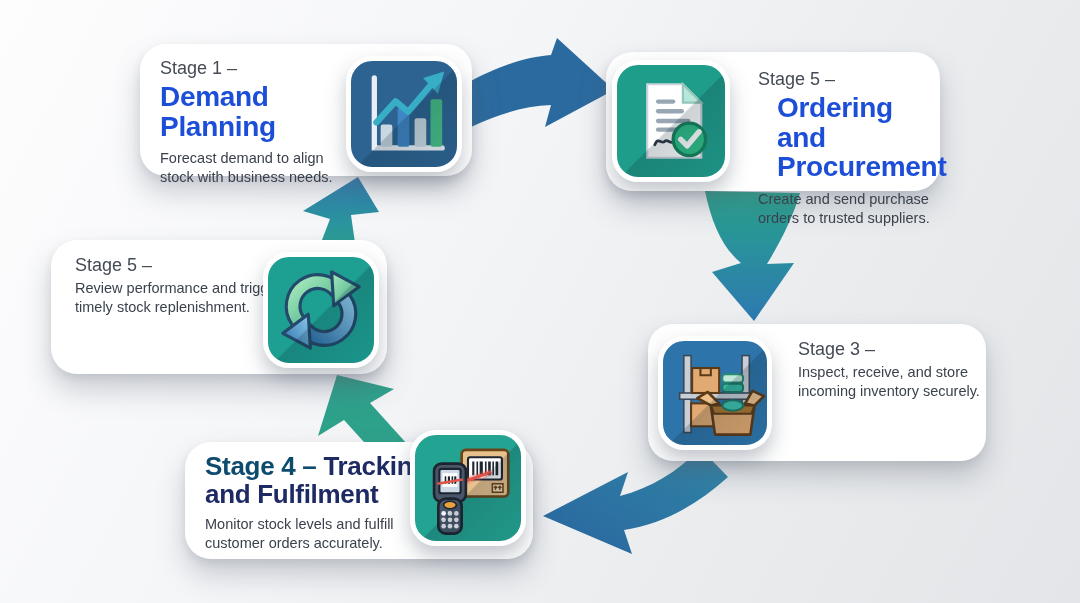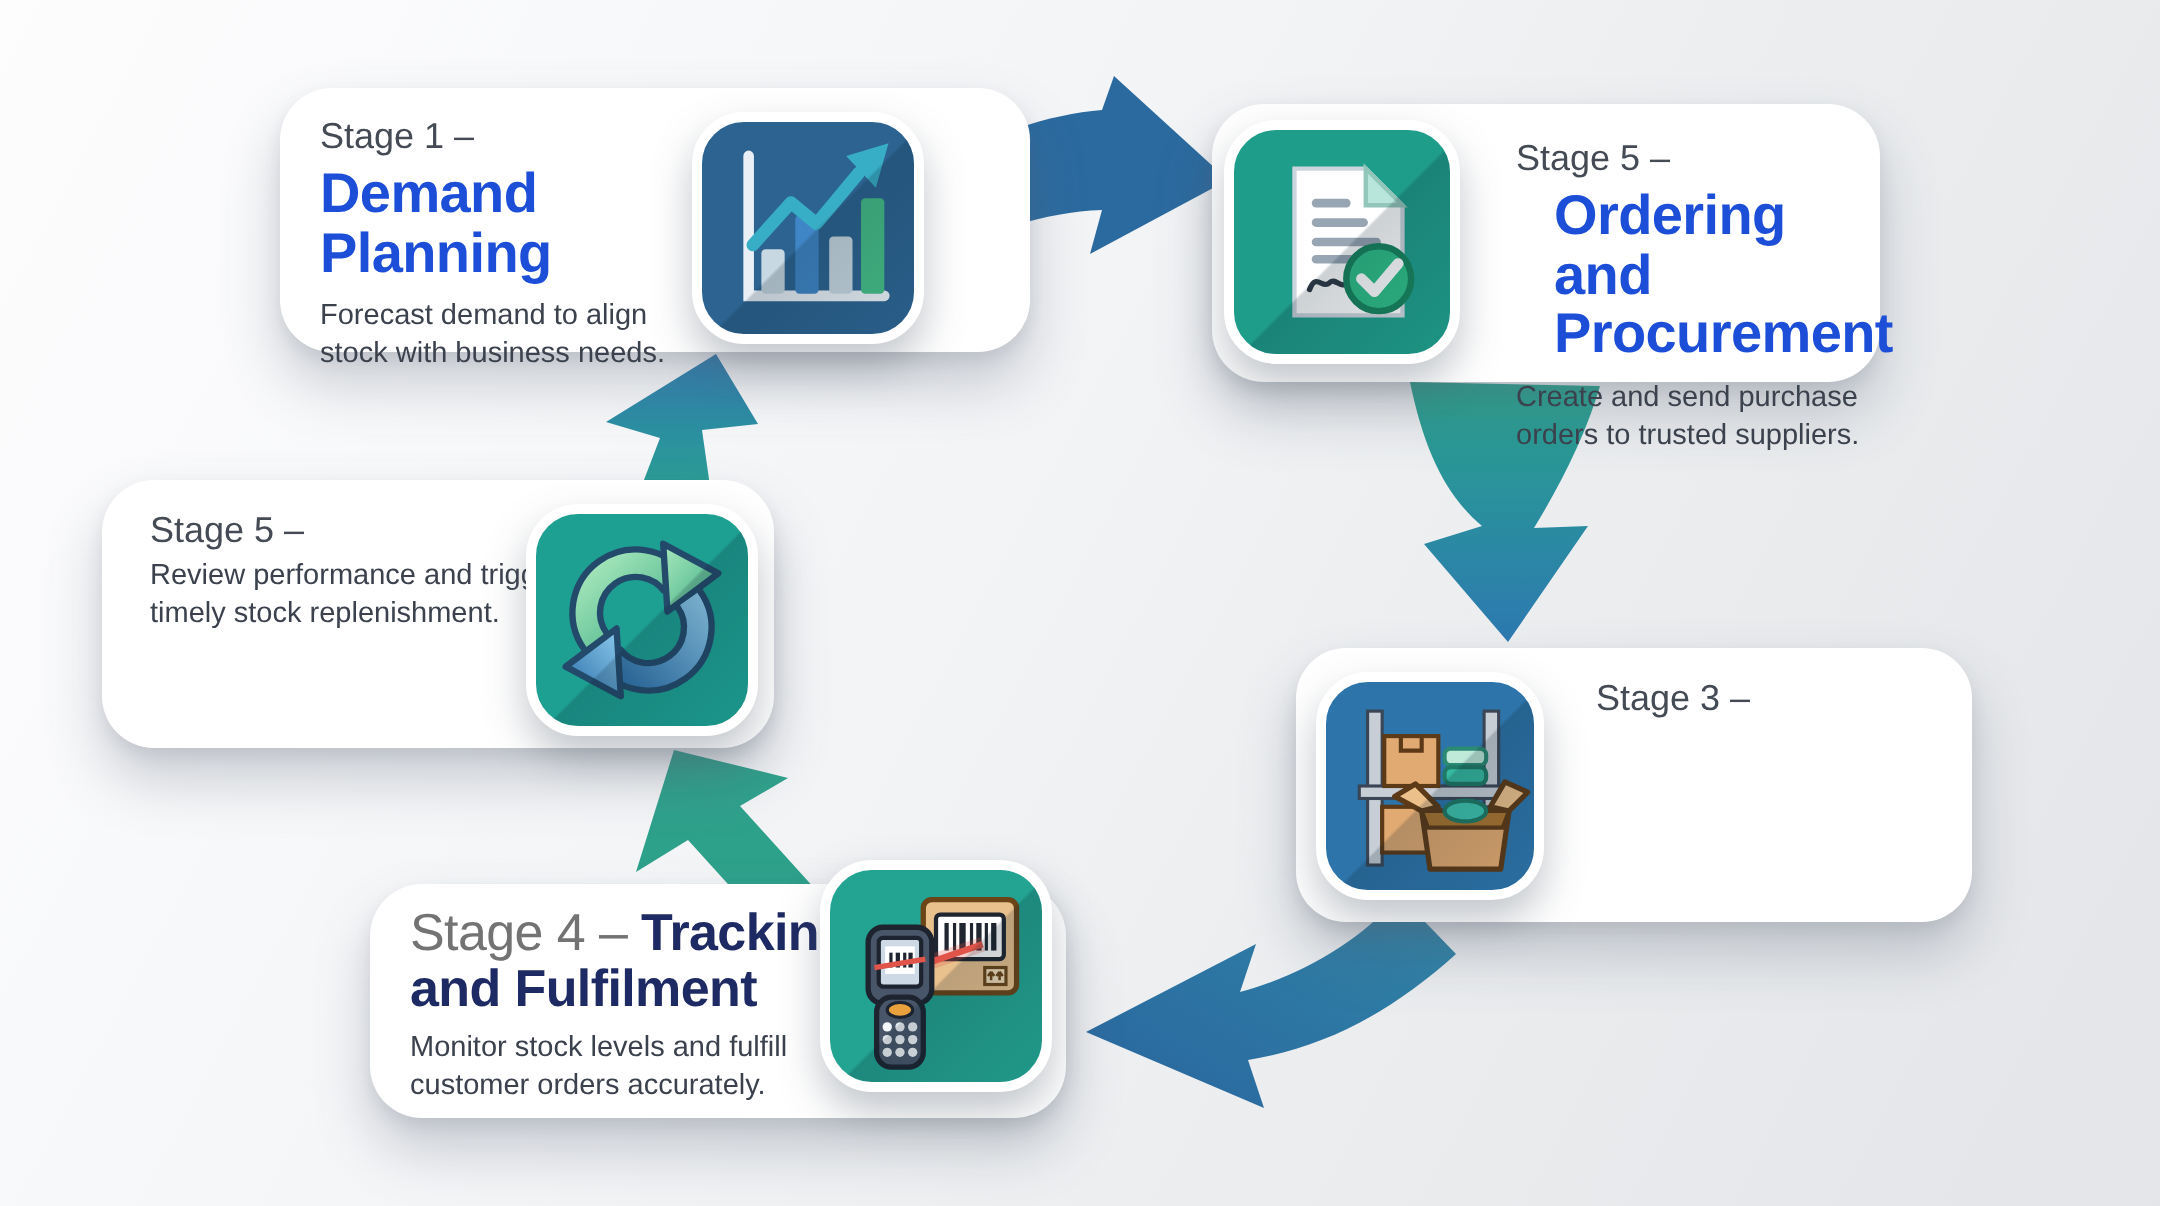--- a/index.html
+++ b/index.html
@@ -32,7 +32,7 @@
   .icon-tile svg { position:absolute; inset:0; width:100%; height:100%; }
 
   
-  #card-1 { left:140px; top:44px;  width:375px; height:132px; }
+  #card-1 { left:140px; top:44px;  width:332px; height:132px; }
   #card-1 .card-text { left:20px; top:14px; }
   #card-1 .stage-title { max-width:140px; }
   #card-1 .stage-desc  { max-width:180px; }

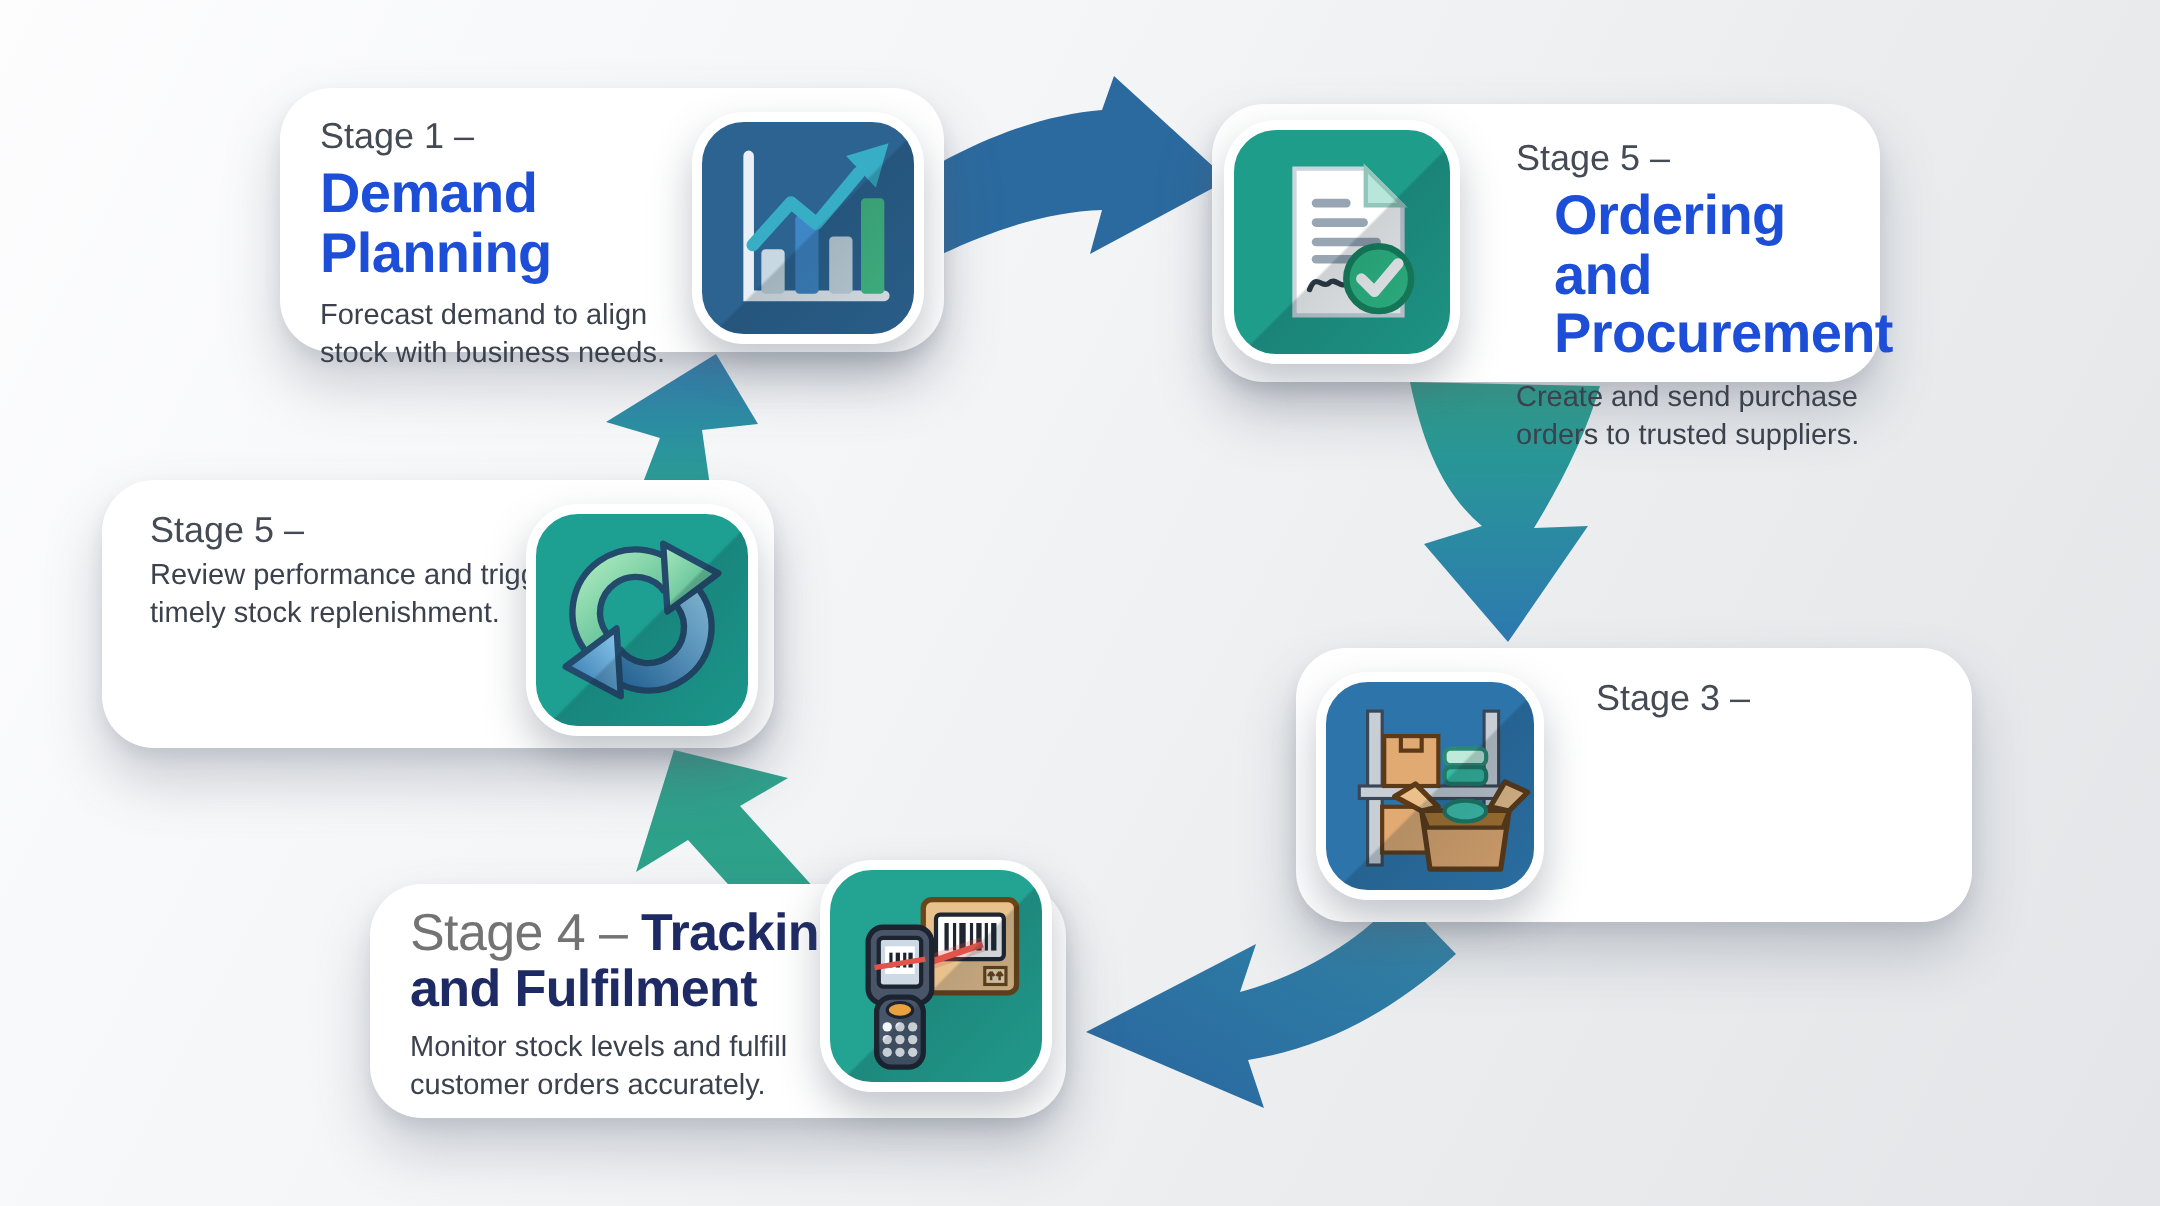--- a/index.html
+++ b/index.html
@@ -151,6 +151,7 @@
     </div>
     <div class="card-text">
       <p class="stage-label">Stage 3 –</p>
+      <p class="stage-desc">Inspect, receive, and store incoming inventory securely.</p>
     </div>
   </div>
 

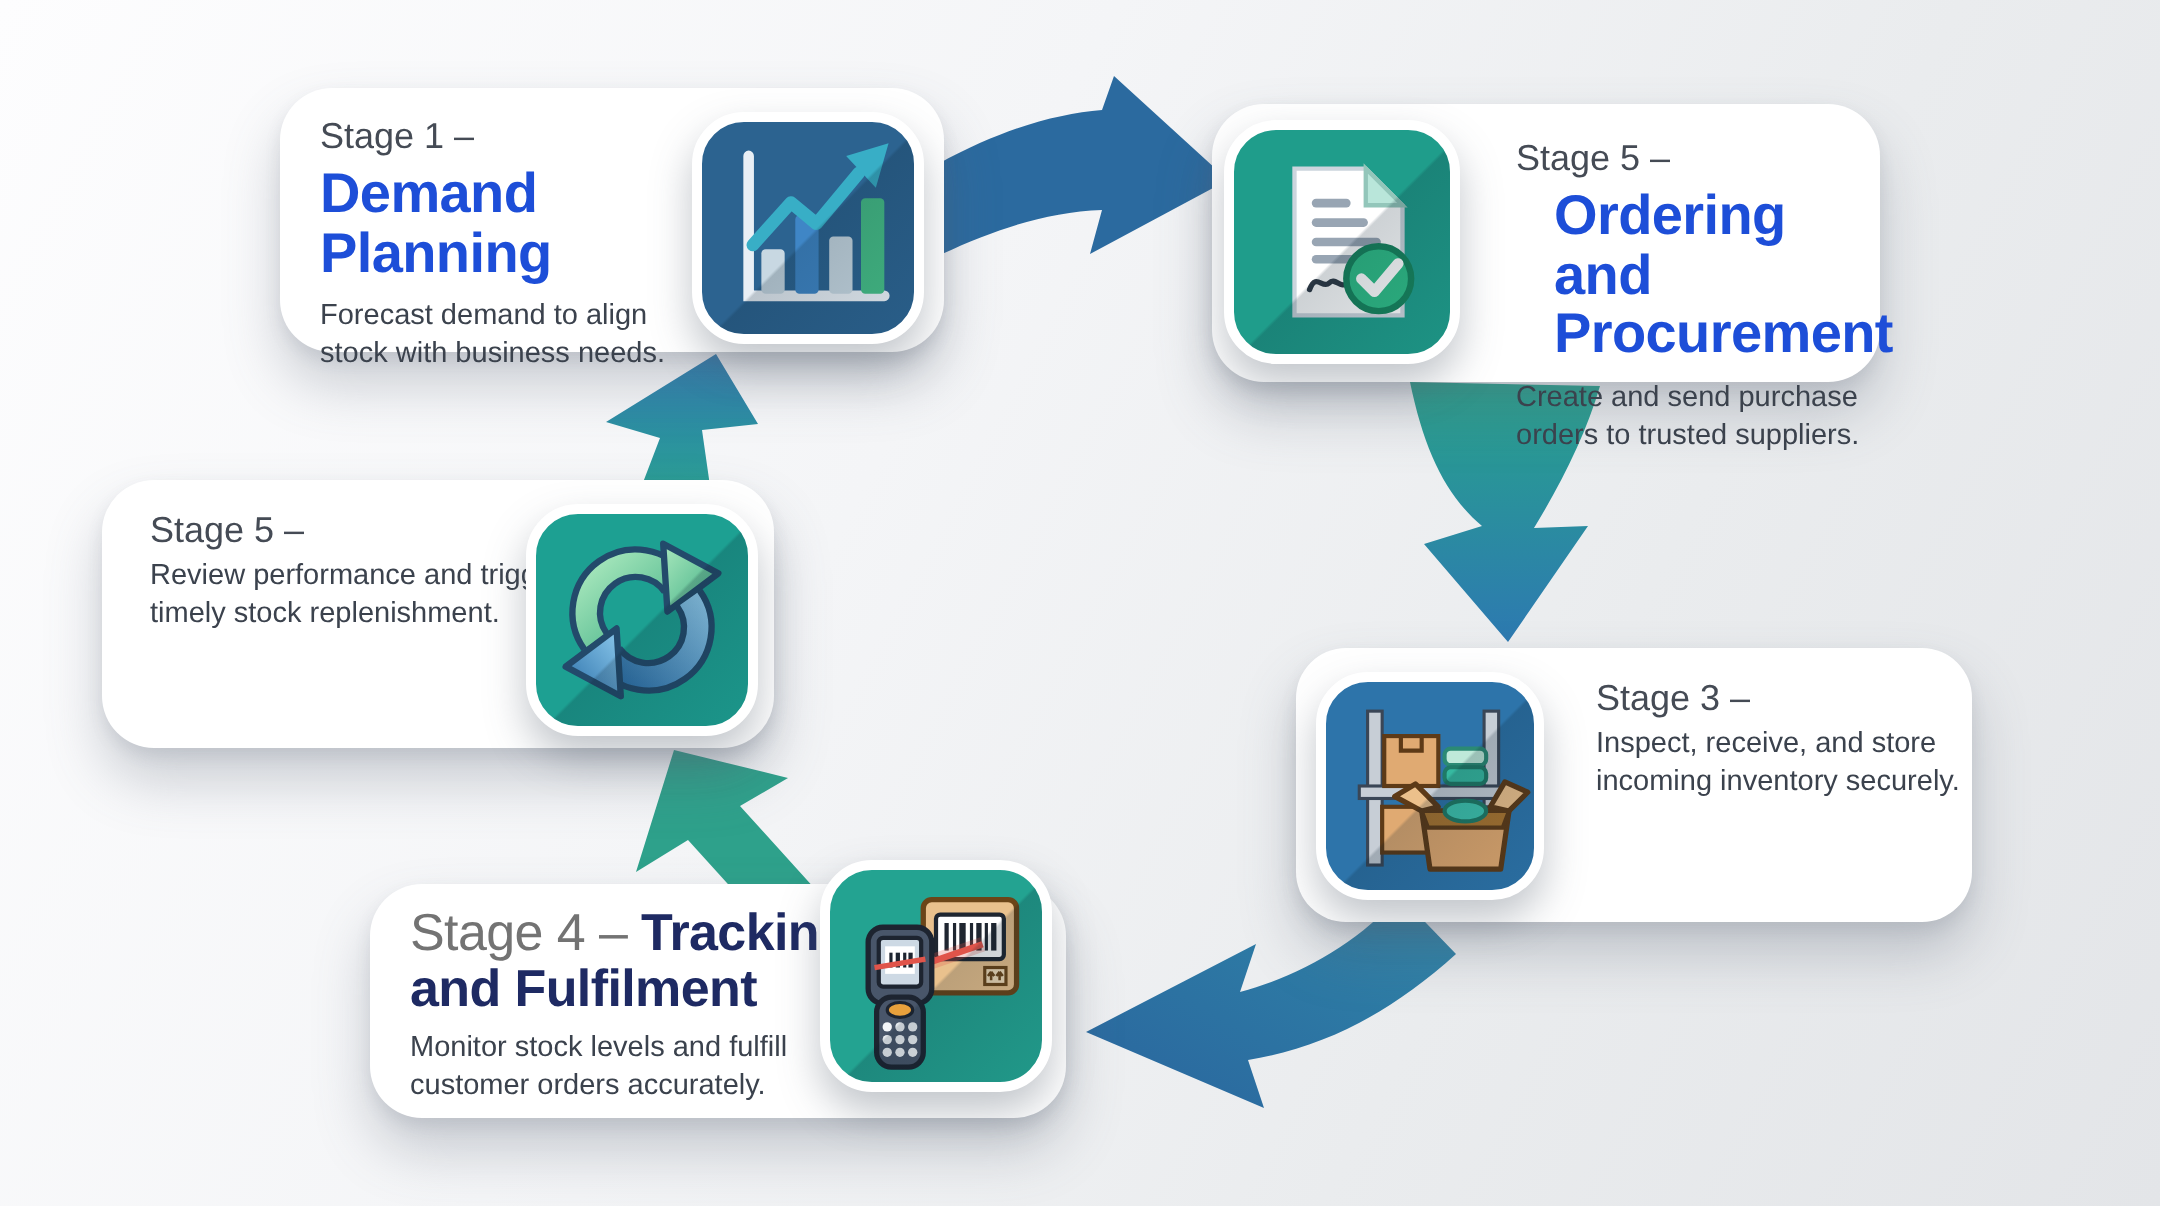--- a/index.html
+++ b/index.html
@@ -53,7 +53,7 @@
   #card-4 { left:185px; top:442px; width:348px; height:117px; }
   #card-4 .card-text { left:20px; top:10px; }
   #card-4 .stage-title-inline { font-size:26px; line-height:1.08; margin:0 0 7px 0; max-width:255px; letter-spacing:-0.3px; }
-  #card-4 .label-inline { font-weight:400; color:#737373;text-align:right; }
+  #card-4 .label-inline { font-weight:700; color:#0c4a6e;text-align:right; }
   #card-4 .title-inline { font-weight:700; color:#1e2a63; }
   #card-4 .stage-desc { max-width:250px; }
   #icon-4 { left:225px; top:-12px; }

